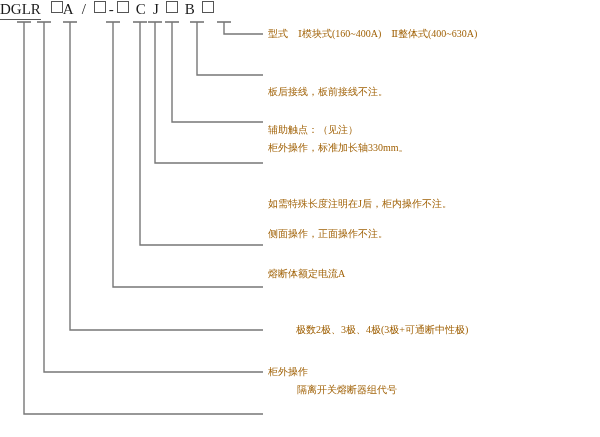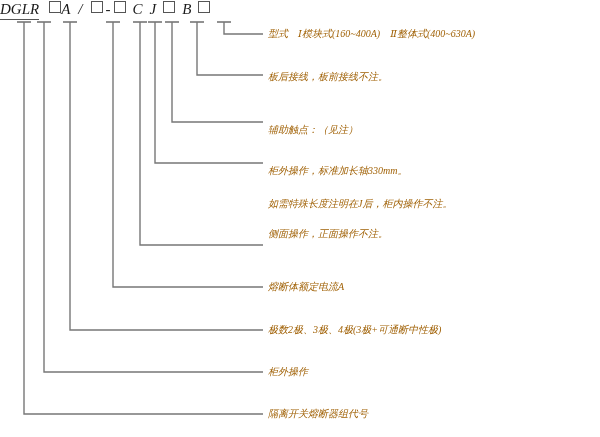--- a/index.html
+++ b/index.html
@@ -15,7 +15,6 @@
     background: #ffffff;
     font-family: "Liberation Serif", "DejaVu Serif", serif;
     overflow: hidden;
-    font-style: italic;
   }
 
   

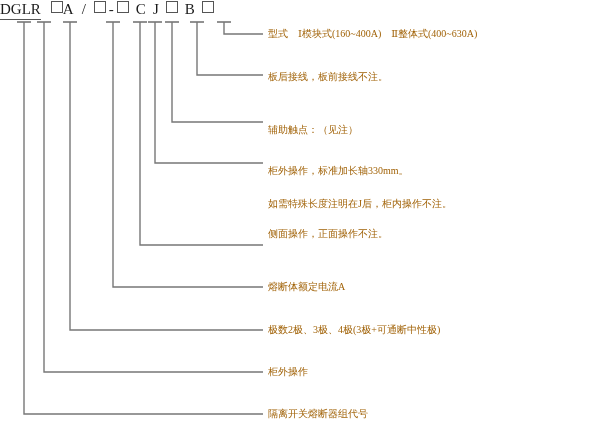--- a/index.html
+++ b/index.html
@@ -133,7 +133,7 @@
 
   <div id="desc-column">
       <div class="desc-line" style="top: 34px;">型式　Ⅰ模块式(160~400A)　Ⅱ整体式(400~630A)</div>
-      <div class="desc-line" style="top: 77px;">板后接线，板前接线不注。</div>
+      <div class="desc-line" style="top: 92px;">板后接线，板前接线不注。</div>
       <div class="desc-line" style="top: 130px;">辅助触点：（见注）</div>
       <div class="desc-line" style="top: 171px; text-align: right;">柜外操作，标准加长轴330mm。</div>
       <div class="desc-line cont" style="top: 204px;">如需特殊长度注明在J后，柜内操作不注。</div>

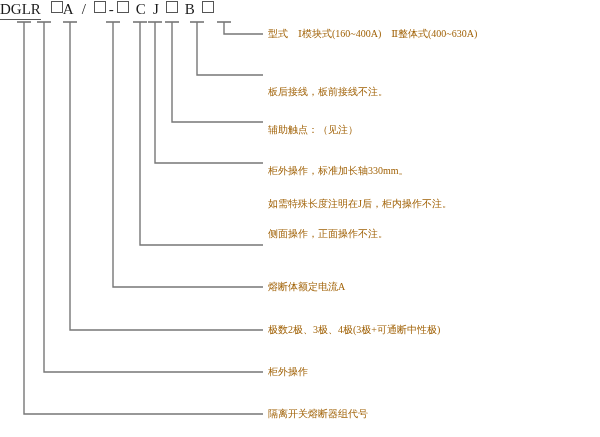--- a/index.html
+++ b/index.html
@@ -135,7 +135,7 @@
       <div class="desc-line" style="top: 34px;">型式　Ⅰ模块式(160~400A)　Ⅱ整体式(400~630A)</div>
       <div class="desc-line" style="top: 92px;">板后接线，板前接线不注。</div>
       <div class="desc-line" style="top: 130px;">辅助触点：（见注）</div>
-      <div class="desc-line" style="top: 171px; text-align: right;">柜外操作，标准加长轴330mm。</div>
+      <div class="desc-line" style="top: 148px; text-align: right;">柜外操作，标准加长轴330mm。</div>
       <div class="desc-line cont" style="top: 204px;">如需特殊长度注明在J后，柜内操作不注。</div>
       <div class="desc-line" style="top: 234px;">侧面操作，正面操作不注。</div>
       <div class="desc-line" style="top: 287px;">熔断体额定电流A</div>

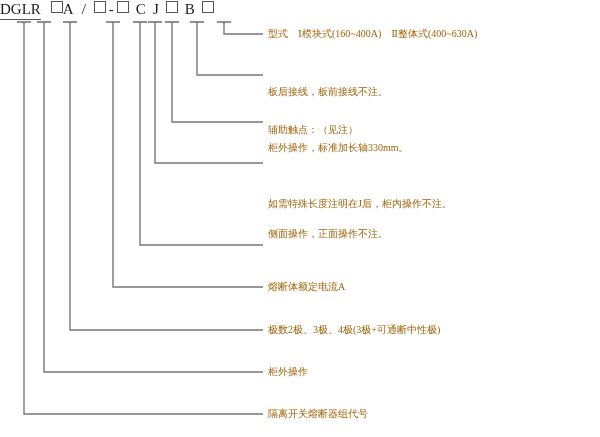--- a/index.html
+++ b/index.html
@@ -138,7 +138,7 @@
       <div class="desc-line" style="top: 148px; text-align: right;">柜外操作，标准加长轴330mm。</div>
       <div class="desc-line cont" style="top: 204px;">如需特殊长度注明在J后，柜内操作不注。</div>
       <div class="desc-line" style="top: 234px;">侧面操作，正面操作不注。</div>
-      <div class="desc-line" style="top: 287px;">熔断体额定电流A</div>
+      <div class="desc-line" style="top: 274px;">熔断体额定电流A</div>
       <div class="desc-line" style="top: 330px;">极数2极、3极、4极(3极+可通断中性极)</div>
       <div class="desc-line" style="top: 372px;">柜外操作</div>
       <div class="desc-line" style="top: 414px;">隔离开关熔断器组代号</div>

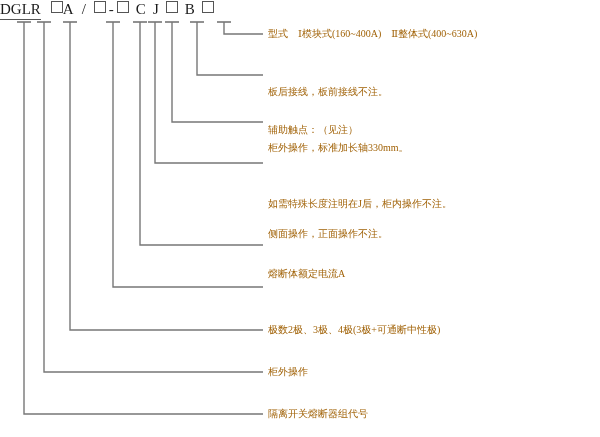--- a/index.html
+++ b/index.html
@@ -139,7 +139,7 @@
       <div class="desc-line cont" style="top: 204px;">如需特殊长度注明在J后，柜内操作不注。</div>
       <div class="desc-line" style="top: 234px;">侧面操作，正面操作不注。</div>
       <div class="desc-line" style="top: 274px;">熔断体额定电流A</div>
-      <div class="desc-line" style="top: 330px;">极数2极、3极、4极(3极+可通断中性极)</div>
+      <div class="desc-line" style="top: 330px; margin-left: 28px;">极数2极、3极、4极(3极+可通断中性极)</div>
       <div class="desc-line" style="top: 372px;">柜外操作</div>
       <div class="desc-line" style="top: 414px;">隔离开关熔断器组代号</div>
     </div>

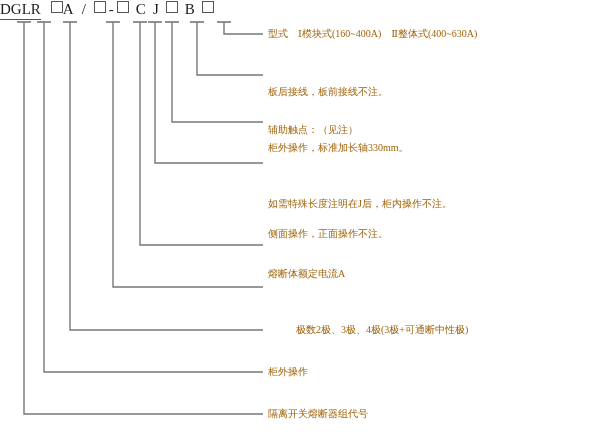--- a/index.html
+++ b/index.html
@@ -141,7 +141,7 @@
       <div class="desc-line" style="top: 274px;">熔断体额定电流A</div>
       <div class="desc-line" style="top: 330px; margin-left: 28px;">极数2极、3极、4极(3极+可通断中性极)</div>
       <div class="desc-line" style="top: 372px;">柜外操作</div>
-      <div class="desc-line" style="top: 414px;">隔离开关熔断器组代号</div>
+      <div class="desc-line" style="top: 390px; margin-left: 29px;">隔离开关熔断器组代号</div>
     </div>
 
 </div>

